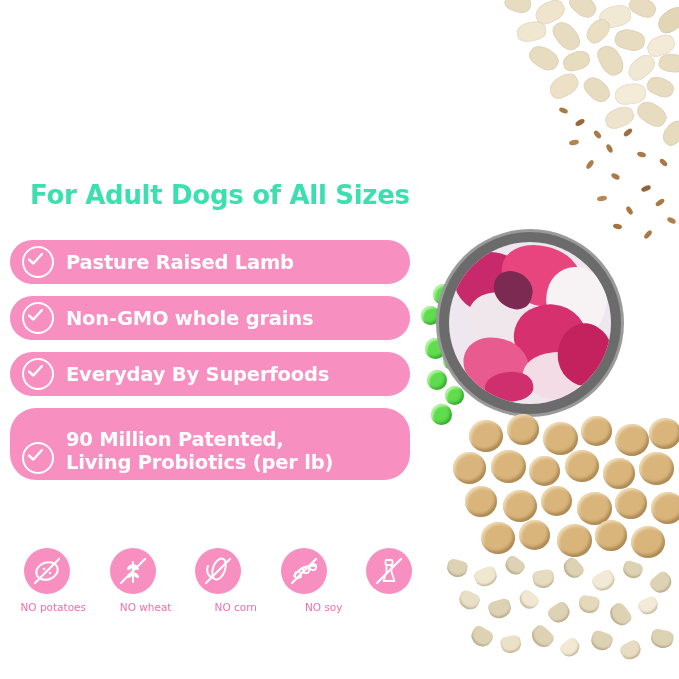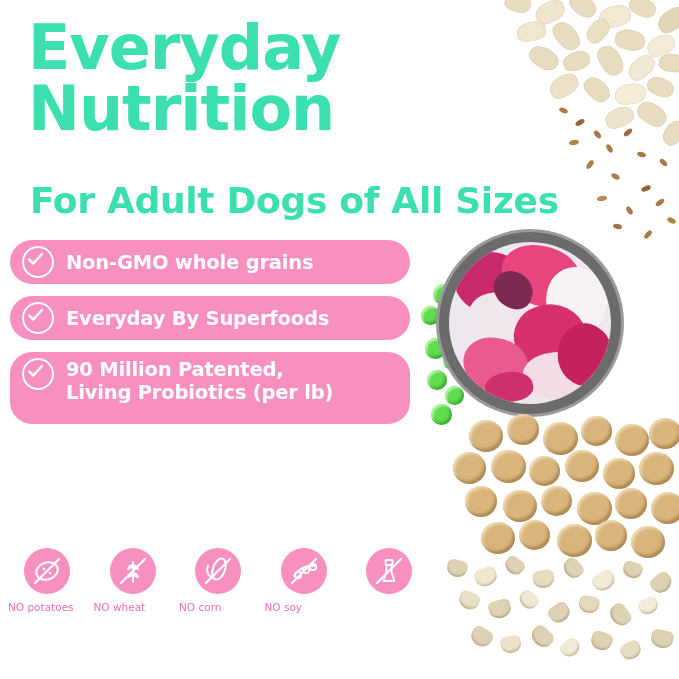--- a/index.html
+++ b/index.html
@@ -311,10 +311,6 @@
 
   </div>
 
-  <div class="headline">
-    <div class="headline-line">Everyday</div>
-    <div class="headline-line">Nutrition</div>
-  </div>
   <div class="subhead">For Adult Dogs of All Sizes</div>
 
   <div class="bars">

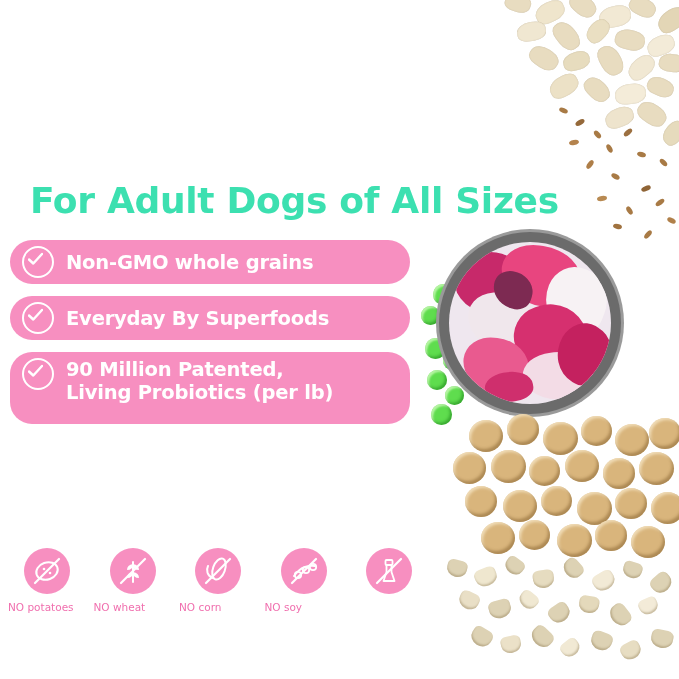--- a/index.html
+++ b/index.html
@@ -38,7 +38,7 @@
     top: 180px;
     font-family: "DejaVu Sans", sans-serif;
     font-weight: bold;
-    font-size: 36px;
+    font-size: 26px;
     color: #3ce0b0;
     letter-spacing: -0.3px;
     white-space: nowrap;

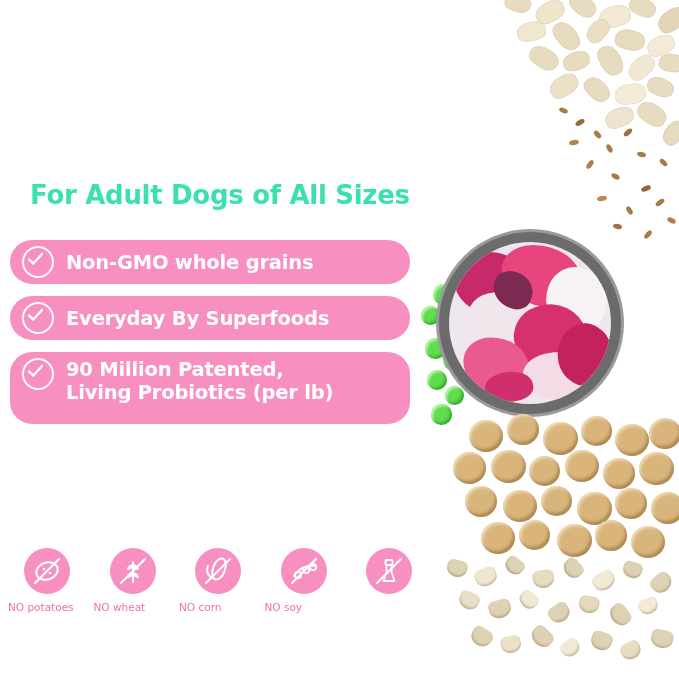--- a/index.html
+++ b/index.html
@@ -315,6 +315,14 @@
 
   <div class="bars">
 
+    <div class="bar">
+      <span class="check">
+        <svg width="15" height="15" viewBox="0 0 15 15">
+            <path d="M1 7.5 L5.3 11.5 L14 2" stroke="#ffffff" stroke-width="2.4" fill="none" stroke-linecap="round" stroke-linejoin="round"></path>
+          </svg>
+      </span>
+      <span class="bar-text">Pasture Raised Lamb</span>
+    </div>
 
     <div class="bar">
       <span class="check">

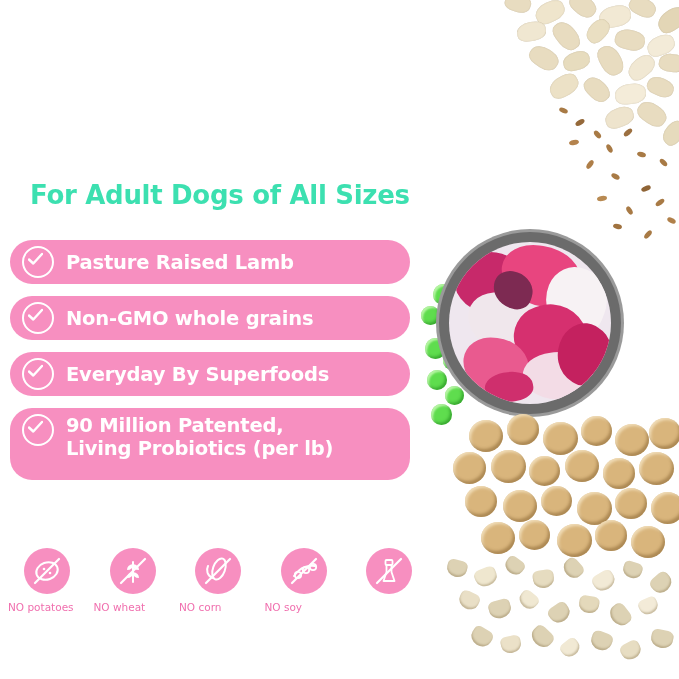--- a/index.html
+++ b/index.html
@@ -62,7 +62,7 @@
     padding: 6px 14px 6px 12px;
     box-sizing: border-box;
   }
-  .bar.tall { min-height: 72px; align-items: flex-start; border-radius: 22px; }
+  .bar.tall { min-height: 72px; align-items: flex-end; }
   .check {
     flex: 0 0 auto;
     width: 28px;

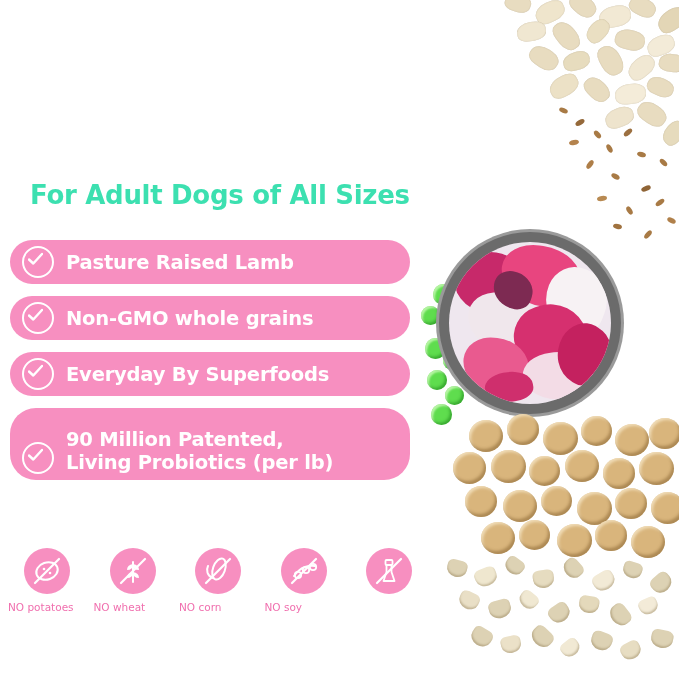--- a/index.html
+++ b/index.html
@@ -94,7 +94,7 @@
   }
   .claim {
     width: 78px;
-    text-align: left;
+    text-align: right;
   }
   .claim-badge {
     width: 46px;

